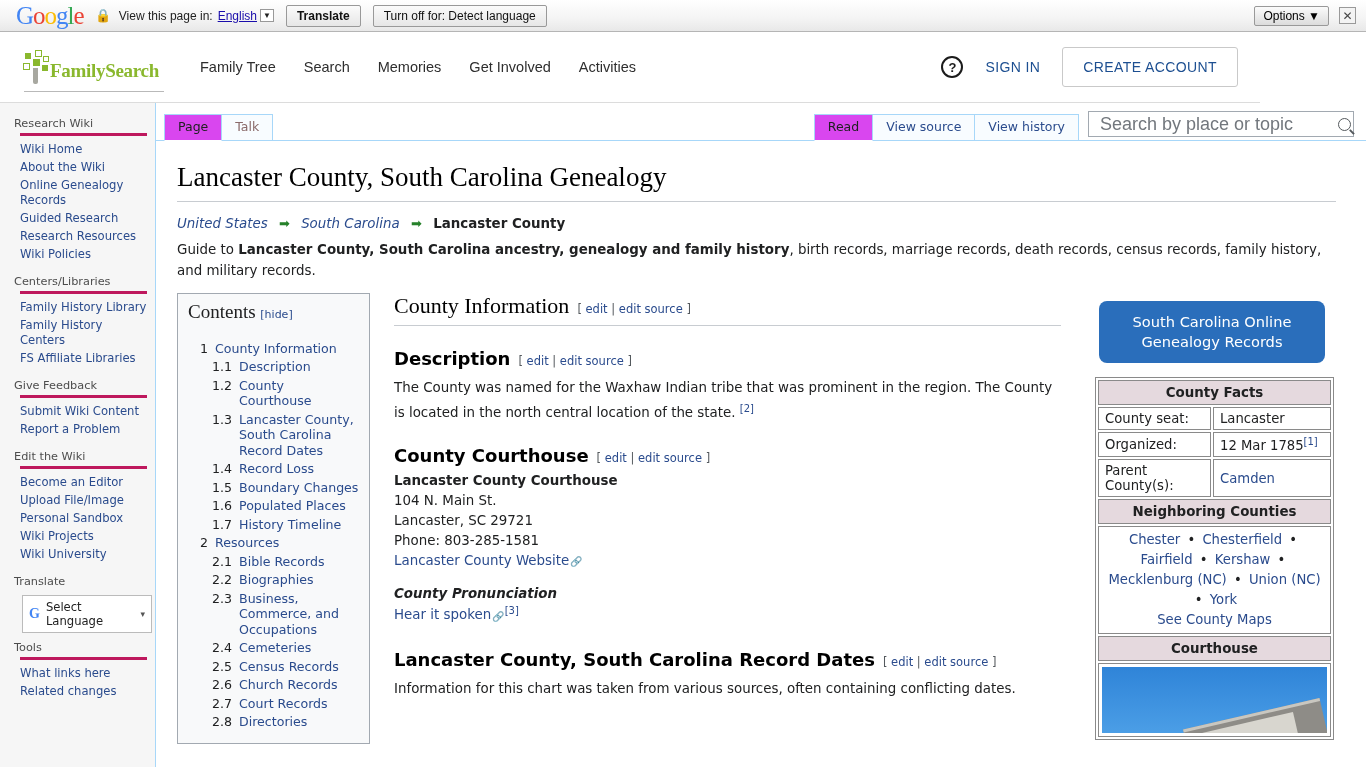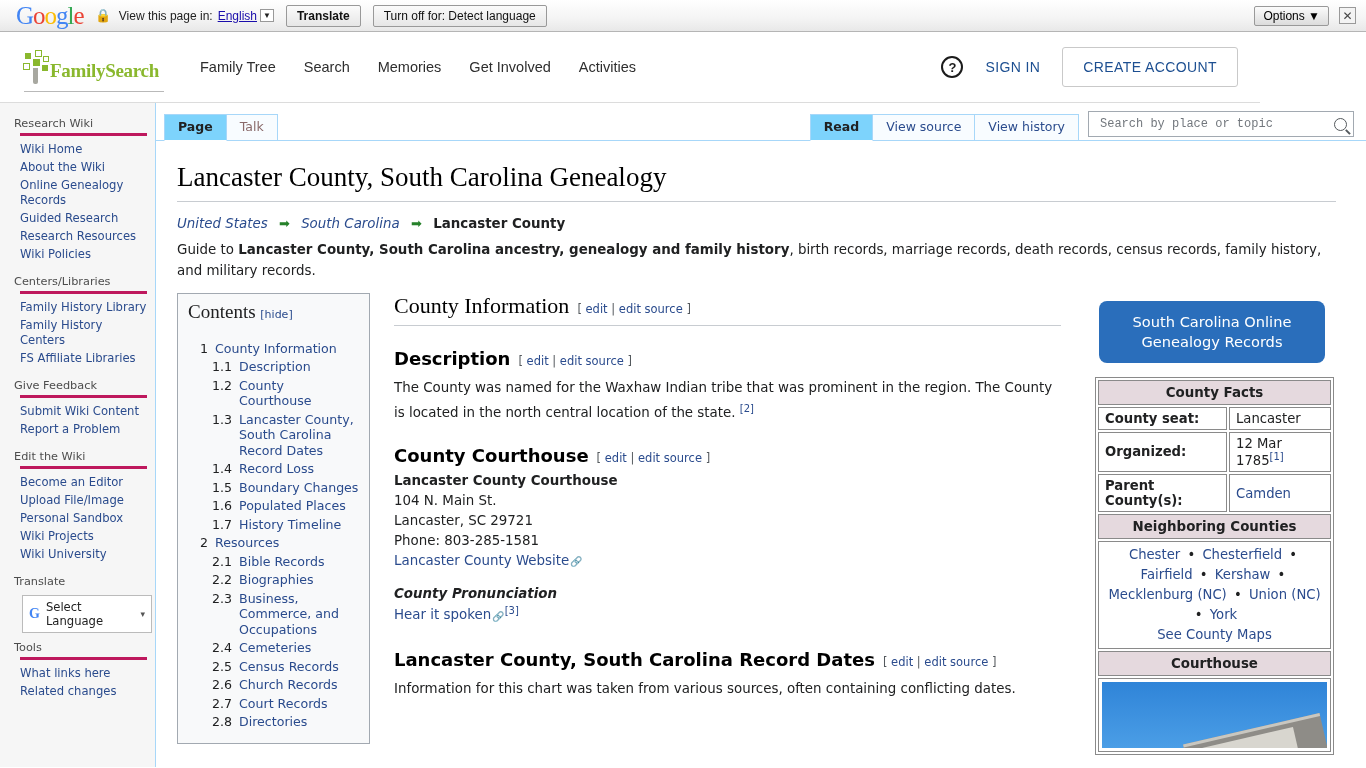--- a/index.html
+++ b/index.html
@@ -179,8 +179,8 @@
     margin-right:-1px; line-height:14px;
   }
   .tab.selected {
-    background:#7dd3fc; color:#202122; border-color:#a7d7f9;
-    border-bottom:1px solid #fff; margin-bottom:-1px; position:relative; z-index:2;font-weight:bold;
+    background:#d946ef; color:#202122; border-color:#a7d7f9;
+    border-bottom:1px solid #fff; margin-bottom:-1px; position:relative; z-index:2;
   }
   .tab.talk { color:#8a6a6a; }
   .right-tabs { margin-left:auto; display:flex; align-items:flex-end; }

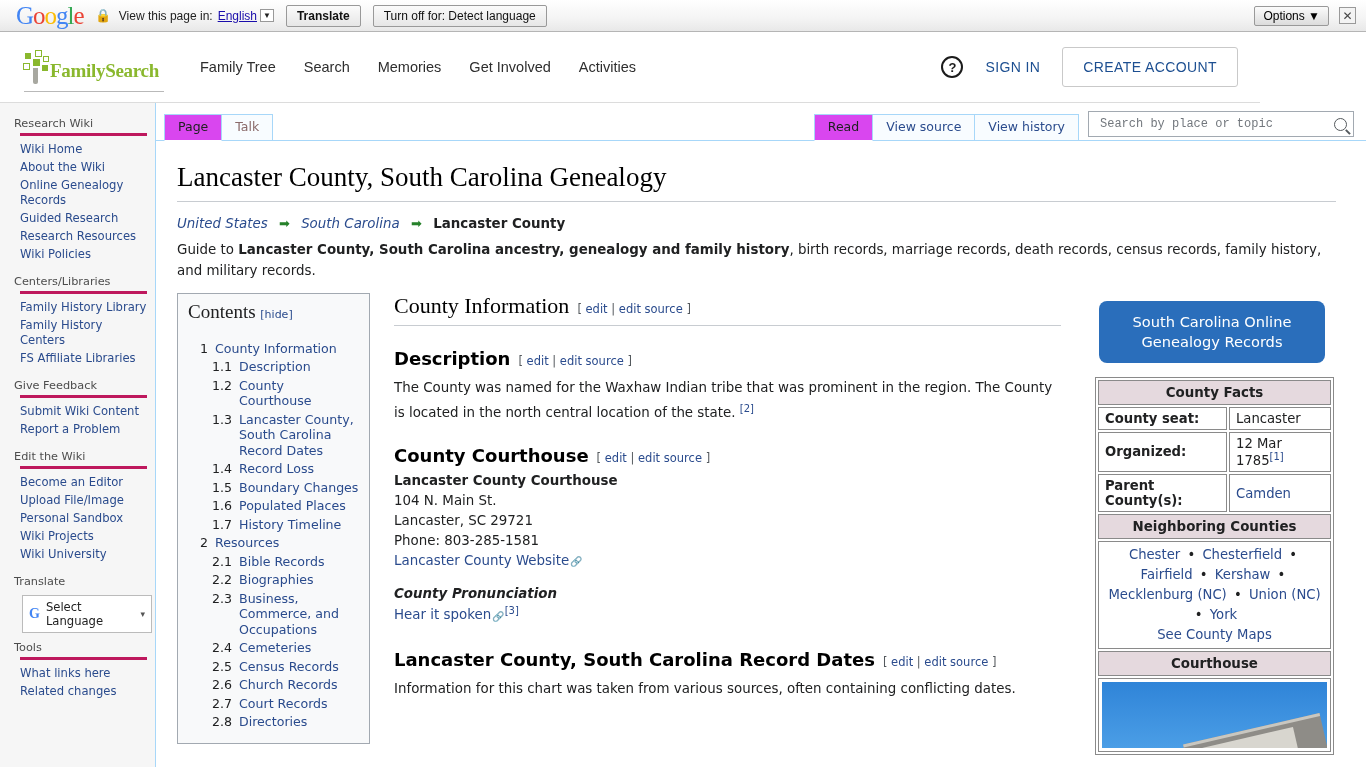--- a/index.html
+++ b/index.html
@@ -192,8 +192,8 @@
   }
   #search-box input {
     border:none; outline:none; flex:1;
-    font-size:12px; color:#54595d;
-    font-family:Liberation Mono, monospace; background:transparent;
+    font-size:18px; color:#54595d;
+    font-family:Liberation Sans, sans-serif; background:transparent;
   }
   #search-box input::placeholder { color:#72777d; }
   .mag {

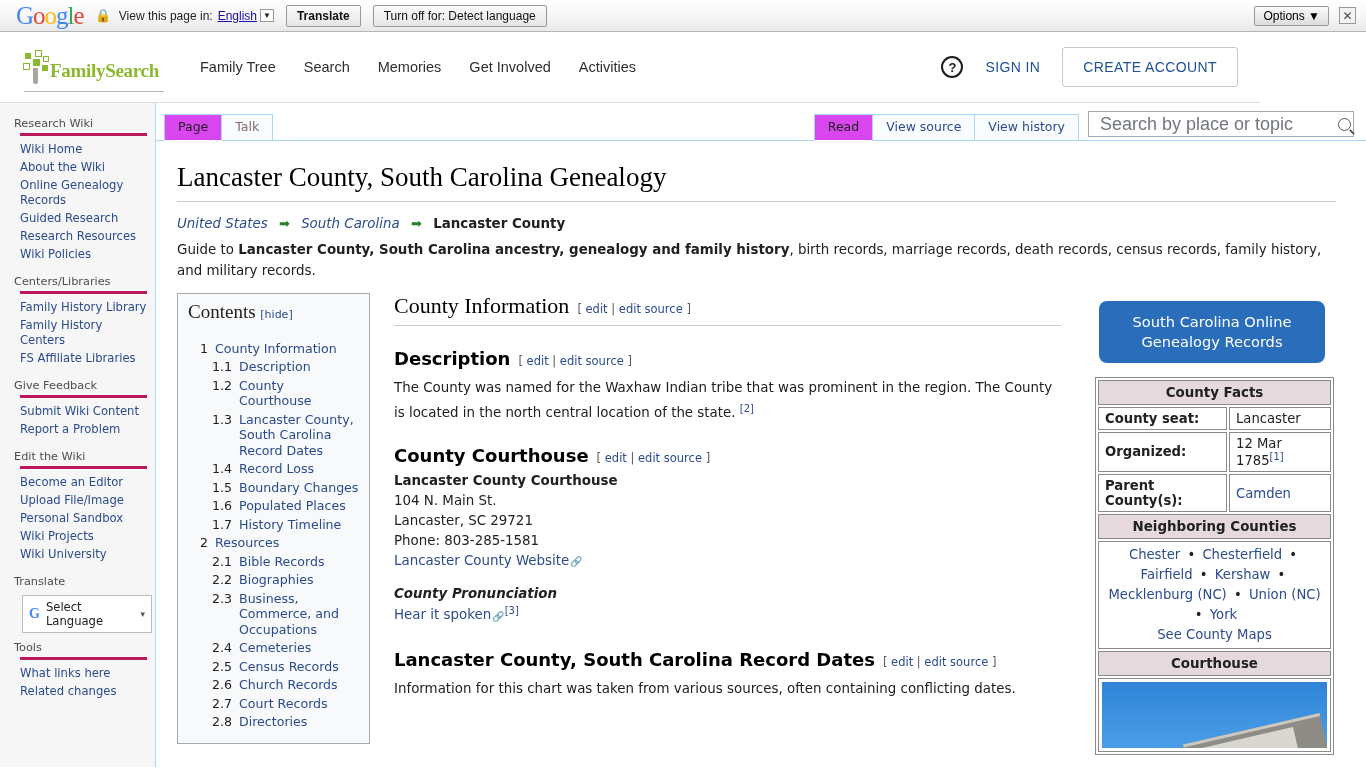--- a/index.html
+++ b/index.html
@@ -291,7 +291,7 @@
   table.facts th.hdr {
     background:#e5d9de; text-align:center; font-weight:bold; font-size:13.4px; padding:4px;
   }
-  table.facts td.lbl { font-weight:bold; width:129px; }
+  table.facts td.lbl { font-weight:normal; width:113px; }
   table.facts td.val a { color:#2a4b8d; text-decoration:none; cursor:pointer; }
   td.neighbors { text-align:center; line-height:20px; padding: 5px 4px; }
   td.neighbors a { color:#2a4b8d; text-decoration:none; cursor:pointer; }

